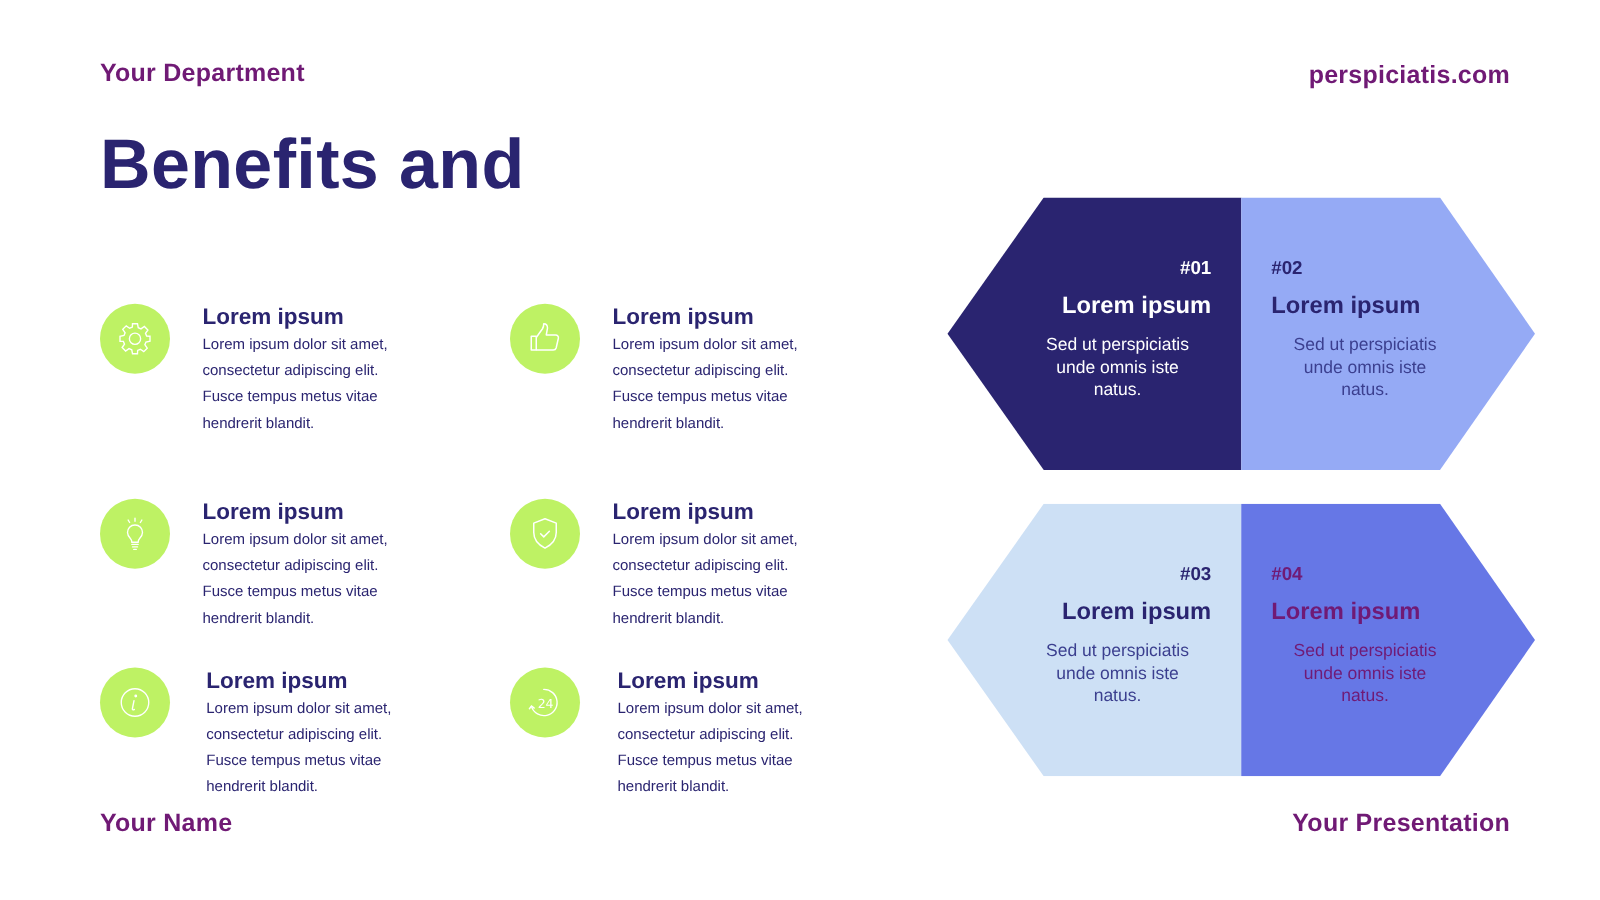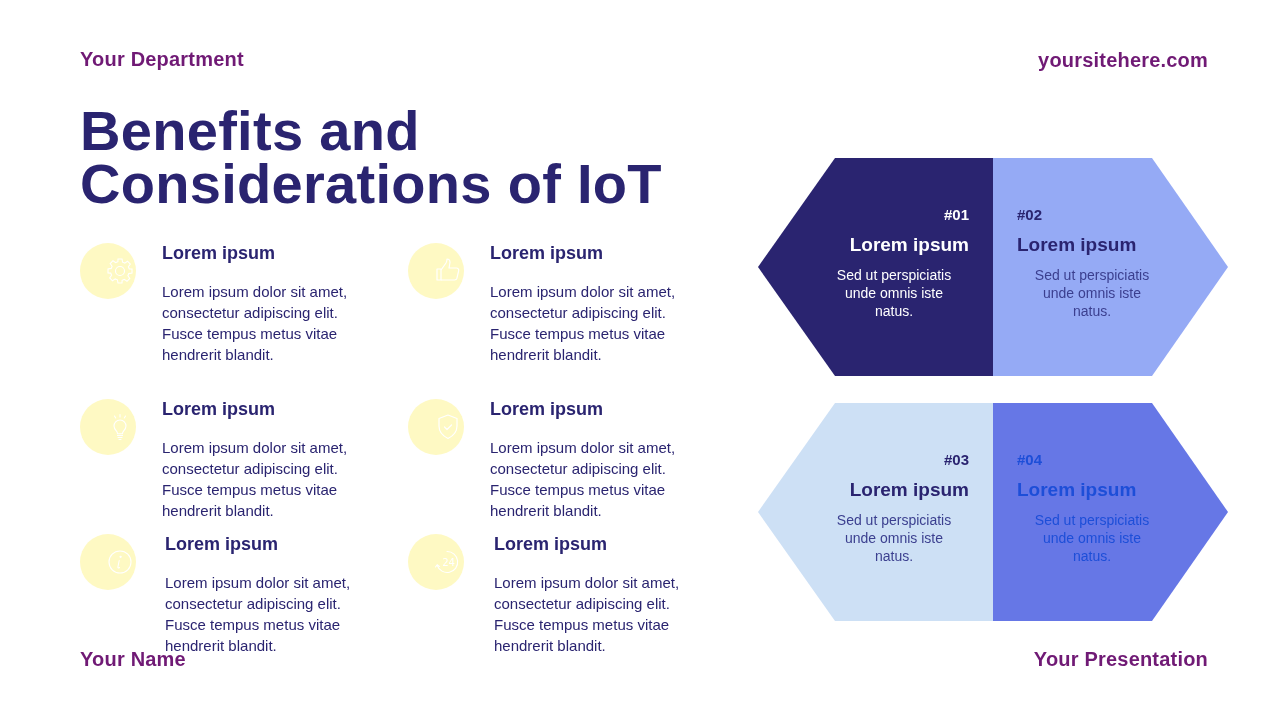--- a/index.html
+++ b/index.html
@@ -29,7 +29,7 @@
 <body>
 
 <div class="abs meta" style="left:80px; top:48px;">Your Department</div>
-<div class="abs meta" style="right:72px; top:49px;">yoursitehere.com</div>
+<div class="abs meta" style="right:72px; top:49px;">perspiciatis.com</div>
 
 <div class="abs title">
   <div>Benefits and</div>

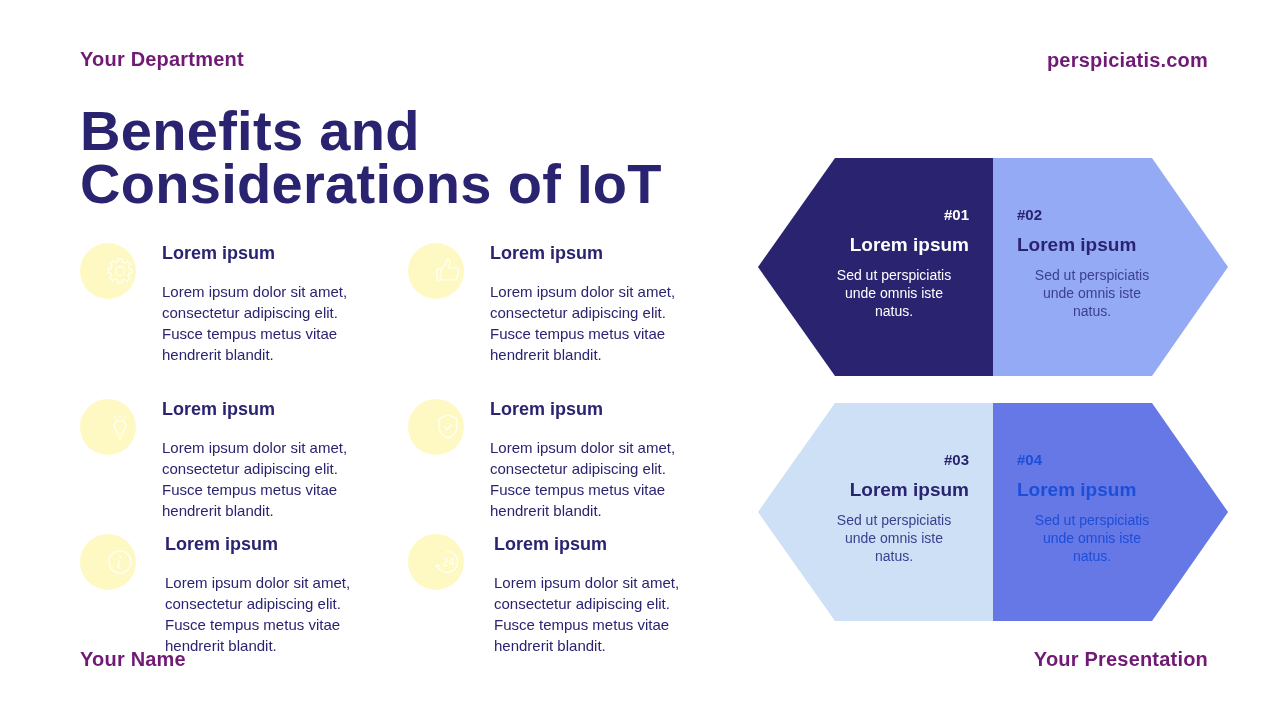--- a/index.html
+++ b/index.html
@@ -33,7 +33,6 @@
 
 <div class="abs title">
   <div>Benefits and</div>
-  <div>Considerations of IoT</div>
 </div>
 
 <div class="feat" style="left:80px; top:243px;">

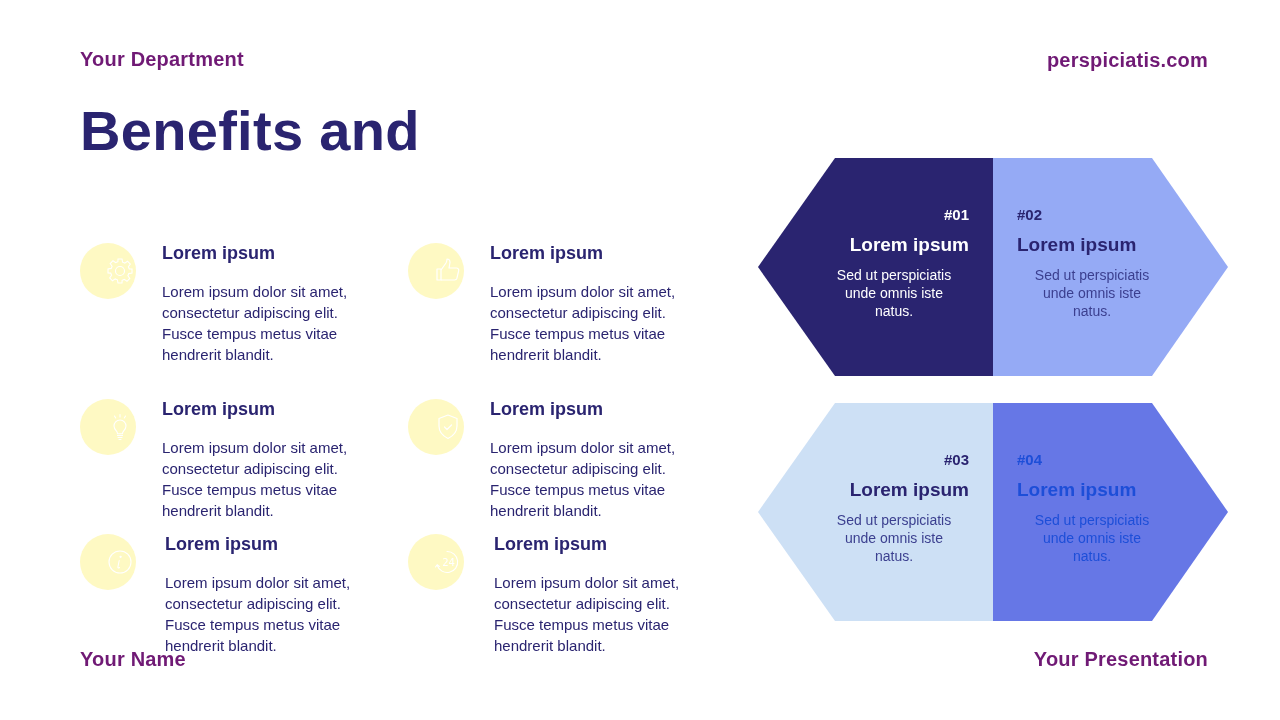--- a/index.html
+++ b/index.html
@@ -13,7 +13,7 @@
   .feat .ic svg { width: 32px; height: 32px; }
   .feat .txt { position: absolute; left: 82px; top: 0; width: 240px; }
   .feat h3 { font-size: 18px; font-weight: bold; color: #2a2470; line-height: 22px; margin-top: -1px; }
-  .feat p { font-size: 15px; color: #2a2470; line-height: 21px; margin-top: 17px; }
+  .feat p { font-size: 12px; color: #2a2470; line-height: 21px; margin-top: 1px; }
   .hexwrap { position: absolute; left: 756px; width: 474px; height: 218px; }
   .hexwrap svg.hexbg { position: absolute; left: 0; top: 0; }
   .cell { position: absolute; top: 0; height: 265px; width: 150px; }

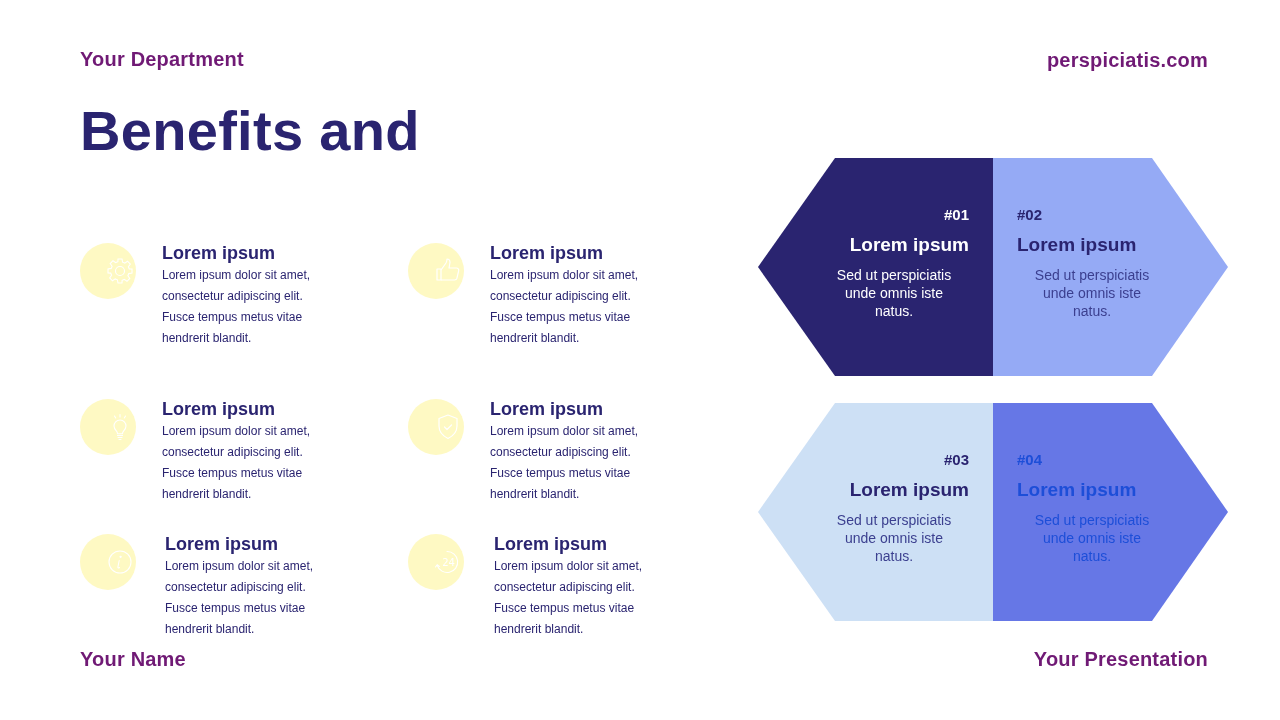--- a/index.html
+++ b/index.html
@@ -155,7 +155,7 @@
     <div class="hd">Lorem ipsum</div>
     <div class="ds" style="color:#3b3f8f;"><span>Sed ut perspiciatis</span><br><span>unde omnis iste</span><br><span>natus.</span></div>
   </div>
-  <div class="cell right" style="color:#1d4ed8;">
+  <div class="cell right" style="color:#701a75;">
     <div class="num">#04</div>
     <div class="hd">Lorem ipsum</div>
     <div class="ds"><span>Sed ut perspiciatis</span><br><span>unde omnis iste</span><br><span>natus.</span></div>

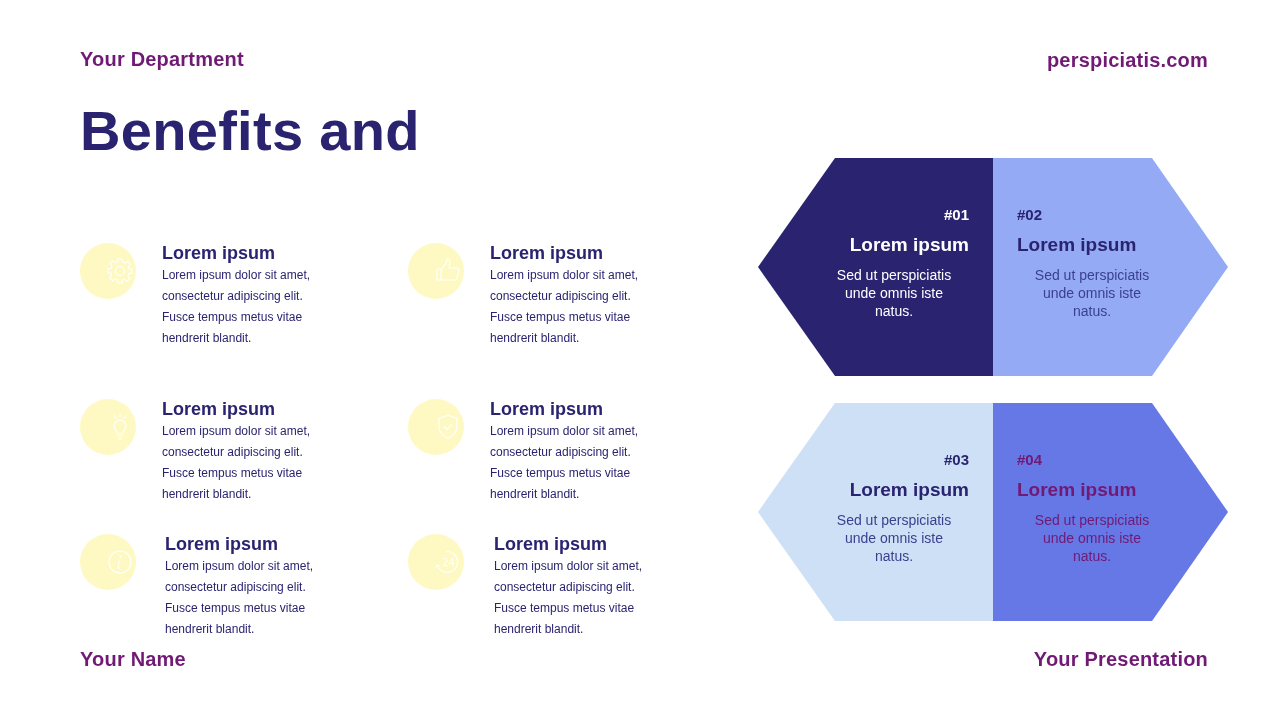--- a/index.html
+++ b/index.html
@@ -9,7 +9,7 @@
   .meta { font-size: 20px; font-weight: bold; color: #701a75; letter-spacing: 0.2px; }
   .title { left: 80px; top: 104px; font-size: 56px; font-weight: bold; line-height: 53px; color: #2a2470; letter-spacing: 0.3px; }
   .feat { position: absolute; width: 320px; height: 110px; }
-  .feat .ic { position: absolute; left: 0; top: 0; width: 56px; height: 56px; border-radius: 50%; background: #fef9c3; display: flex; align-items: center; justify-content: flex-end; }
+  .feat .ic { position: absolute; left: 0; top: 0; width: 56px; height: 56px; border-radius: 50%; background: #bef264; display: flex; align-items: center; justify-content: center; }
   .feat .ic svg { width: 32px; height: 32px; }
   .feat .txt { position: absolute; left: 82px; top: 0; width: 240px; }
   .feat h3 { font-size: 18px; font-weight: bold; color: #2a2470; line-height: 22px; margin-top: -1px; }

